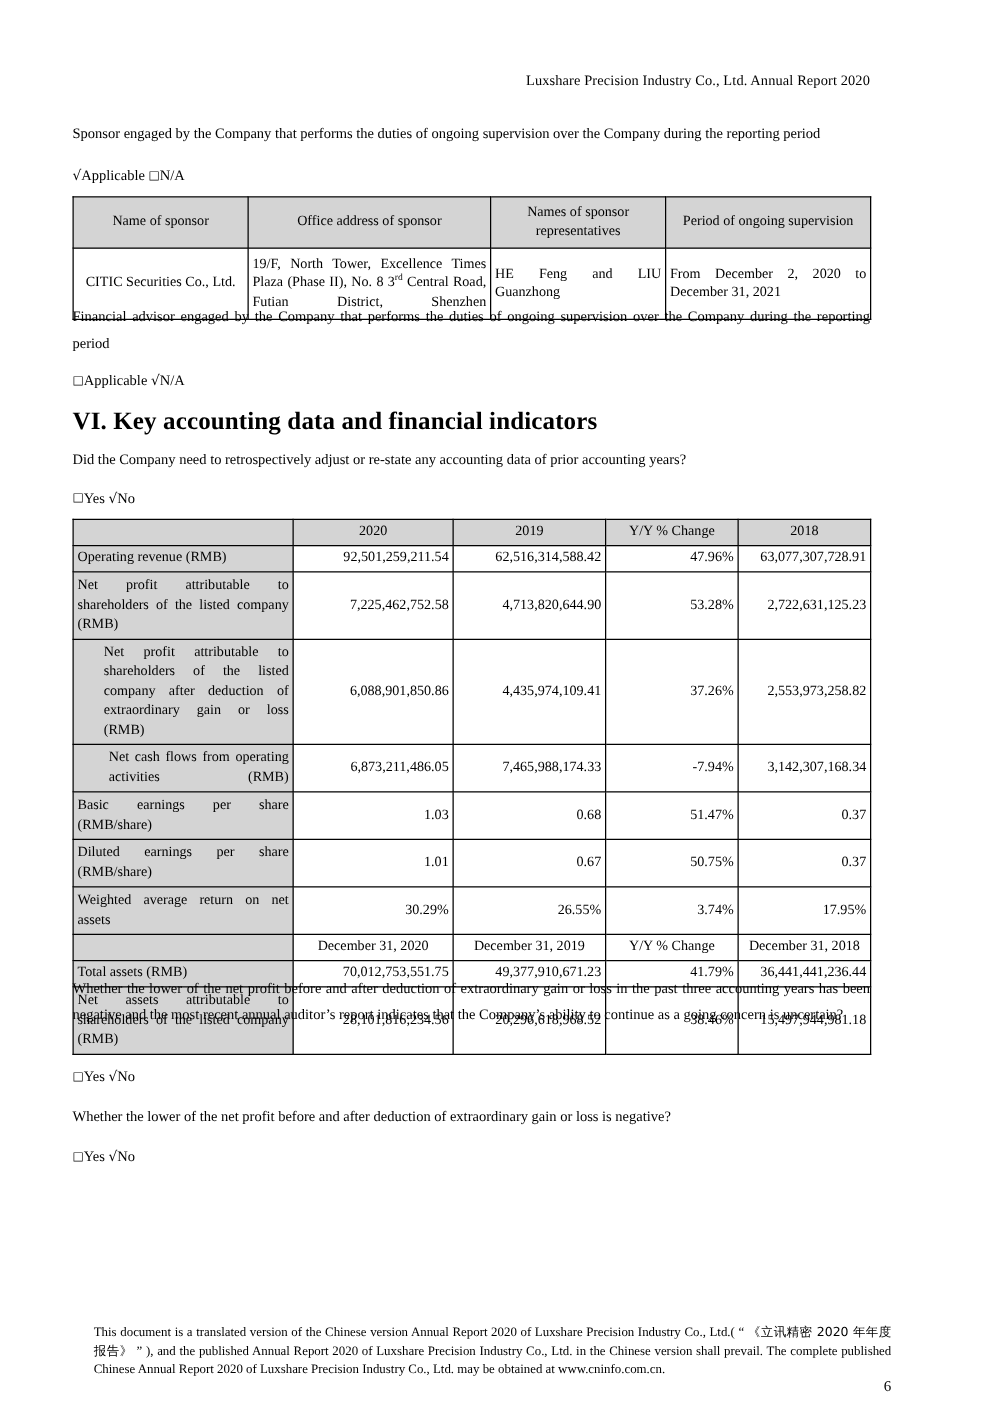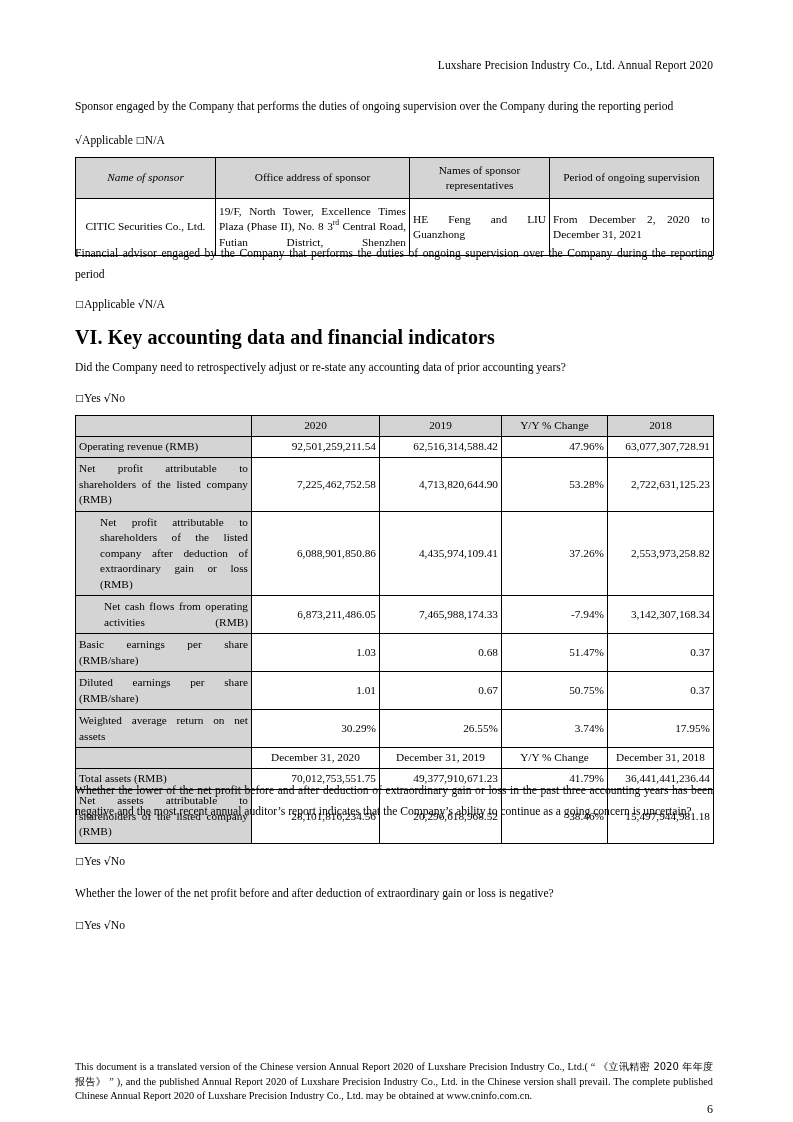--- a/index.html
+++ b/index.html
@@ -32,7 +32,7 @@
   
   .running-header {
     position: absolute;
-    left: 75px;
+    left: 58px;
     top: 58px;
     width: 638px;
     text-align: right;

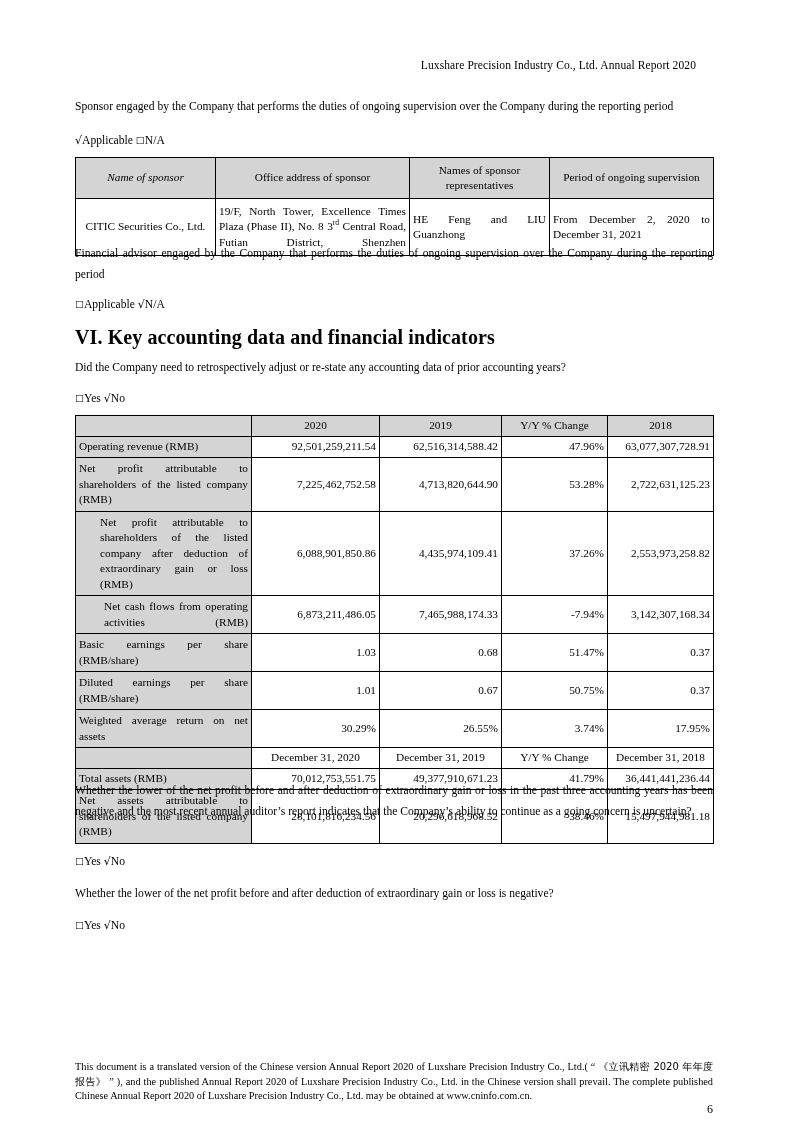--- a/index.html
+++ b/index.html
@@ -24,7 +24,7 @@
   }
   .content {
     position: absolute;
-    left: 75px;
+    left: 58px;
     top: 0;
     width: 638px;
   }

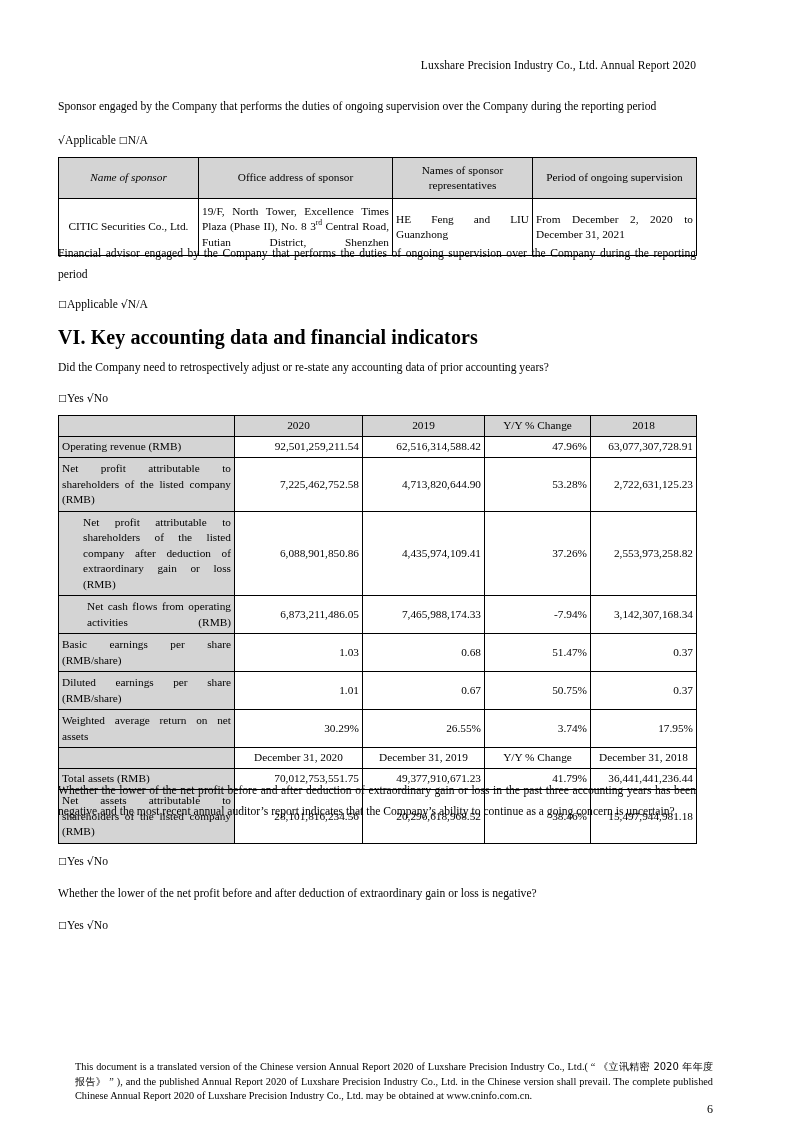--- a/index.html
+++ b/index.html
@@ -142,7 +142,7 @@
       </colgroup>
       <tbody>
       <tr>
-        <td class="shade ctr" style="height:36px;font-style:italic;">Name of sponsor</td>
+        <td class="shade ctr" style="height:36px;">Name of sponsor</td>
         <td class="shade ctr">Office address of sponsor</td>
         <td class="shade ctr">Names of sponsor representatives</td>
         <td class="shade ctr">Period of ongoing supervision</td>

